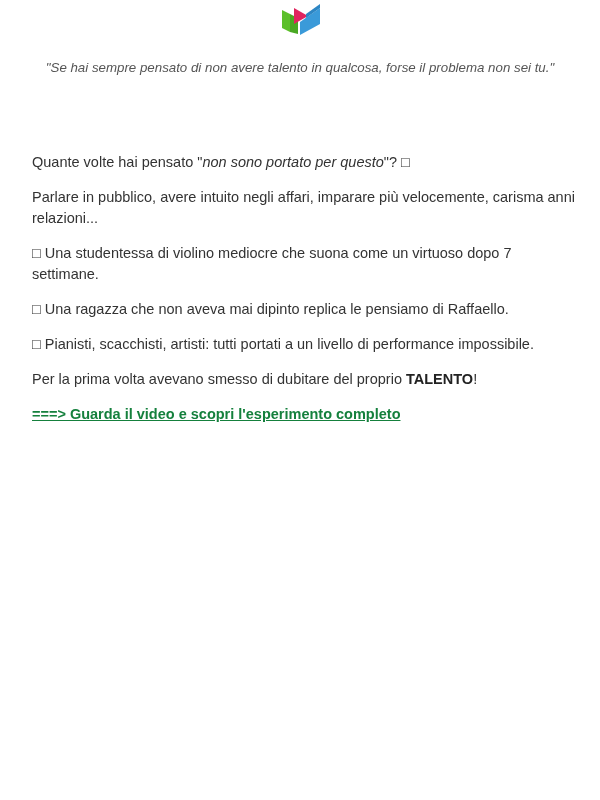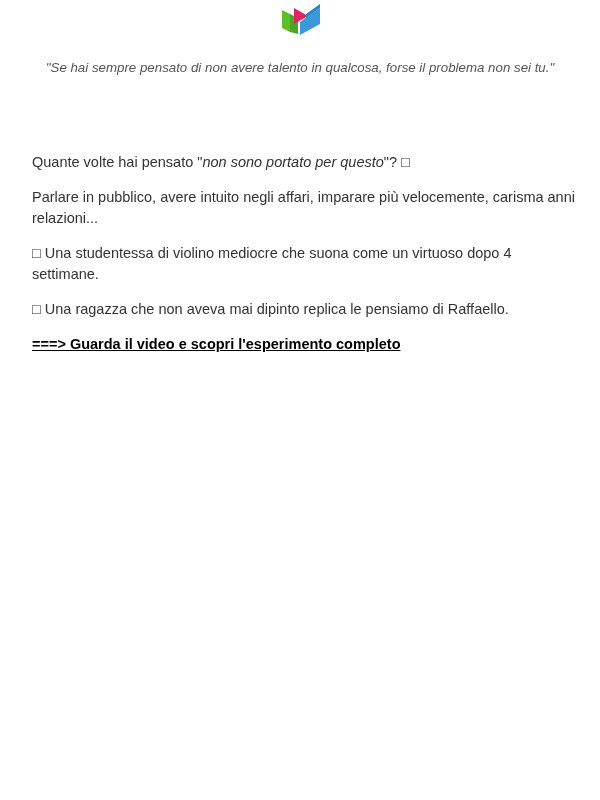--- a/index.html
+++ b/index.html
@@ -27,7 +27,7 @@
 <div class="content">
   <p><span>Quante volte hai pensato "</span><em>non sono portato per questo</em><span>"? □</span></p>
   <p>Parlare in pubblico, avere intuito negli affari, imparare più velocemente, carisma anni relazioni...</p>
-  <p>□ Una studentessa di violino mediocre che suona come un virtuoso dopo 4 settimane.</p>
+  <p>□ Una studentessa di violino mediocre che suona come un virtuoso dopo 7 settimane.</p>
   <p>□ Una ragazza che non aveva mai dipinto replica le pensiamo di Raffaello.</p>
   <p><a class="cta" href="#">===&gt; Guarda il video e scopri l'esperimento completo</a></p>
 </div>

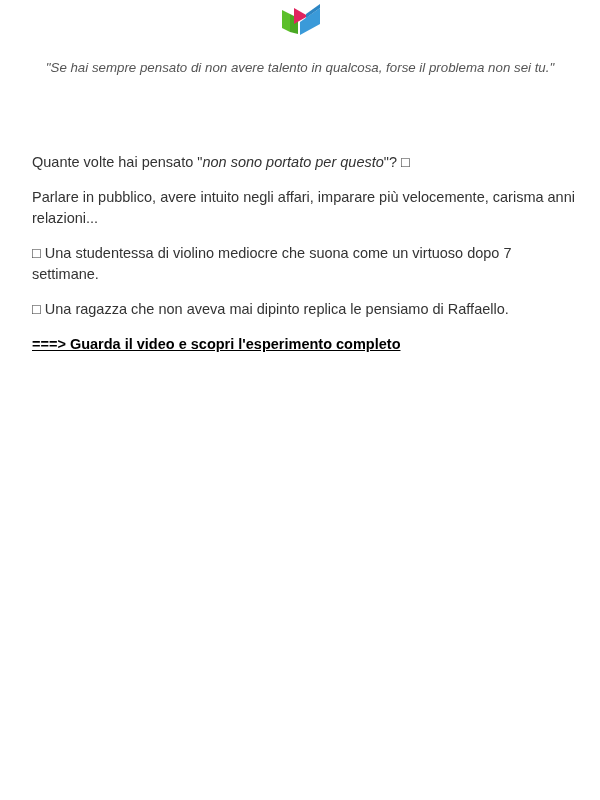--- a/index.html
+++ b/index.html
@@ -29,6 +29,7 @@
   <p>Parlare in pubblico, avere intuito negli affari, imparare più velocemente, carisma anni relazioni...</p>
   <p>□ Una studentessa di violino mediocre che suona come un virtuoso dopo 7 settimane.</p>
   <p>□ Una ragazza che non aveva mai dipinto replica le pensiamo di Raffaello.</p>
+  <p>□ Pianisti, scacchisti, artisti: tutti portati a un livello di performance impossibile.</p>
   <p><a class="cta" href="#">===&gt; Guarda il video e scopri l'esperimento completo</a></p>
 </div>
 

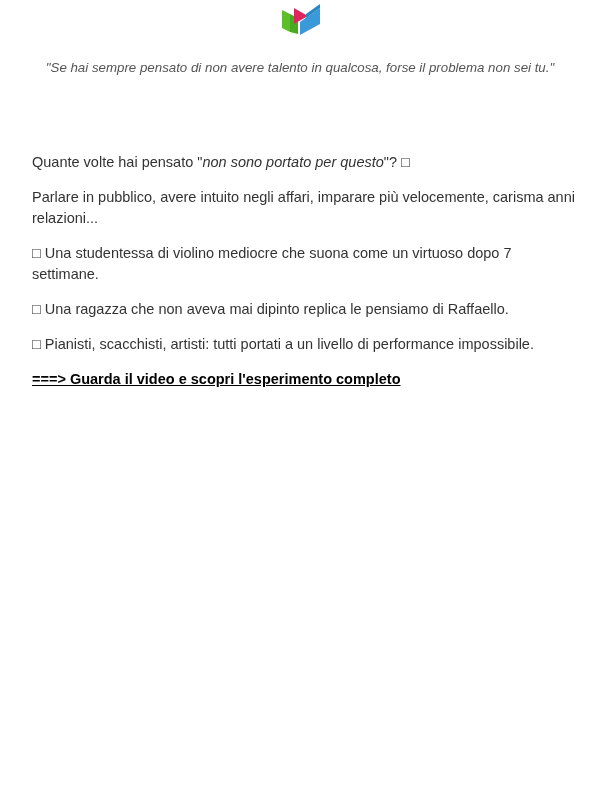--- a/index.html
+++ b/index.html
@@ -30,6 +30,7 @@
   <p>□ Una studentessa di violino mediocre che suona come un virtuoso dopo 7 settimane.</p>
   <p>□ Una ragazza che non aveva mai dipinto replica le pensiamo di Raffaello.</p>
   <p>□ Pianisti, scacchisti, artisti: tutti portati a un livello di performance impossibile.</p>
+  <p><span>Per la prima volta avevano smesso di dubitare del proprio </span><b>TALENTO</b><span>!</span></p>
   <p><a class="cta" href="#">===&gt; Guarda il video e scopri l'esperimento completo</a></p>
 </div>
 

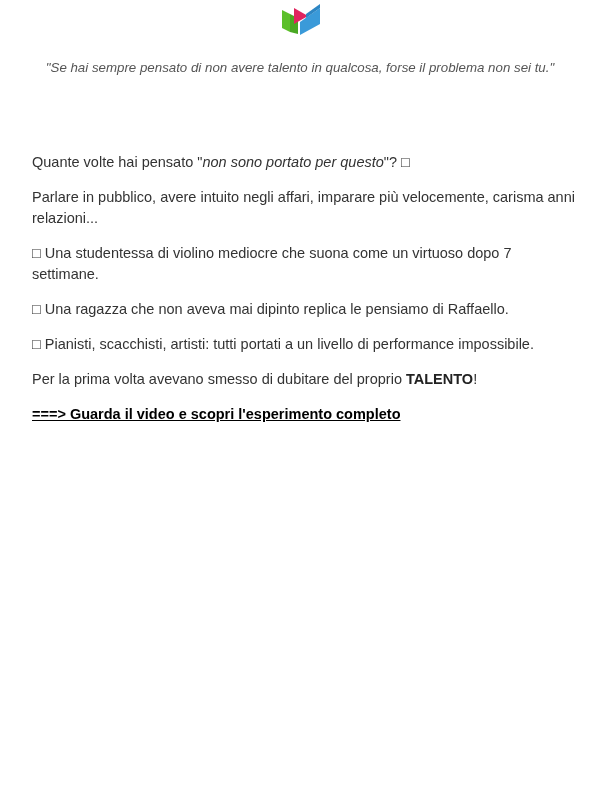--- a/index.html
+++ b/index.html
@@ -9,7 +9,7 @@
   .content { position: absolute; left: 32px; top: 152px; width: 548px; font-size: 14.5px; line-height: 21px; }
   .content p { margin: 0 0 14px 0; }
   .content b { color: #222222; }
-  .cta { color: #000000; font-weight: bold; text-decoration: underline; }
+  .cta { color: #15803d; font-weight: bold; text-decoration: underline; }
 </style>
 </head>
 <body>

